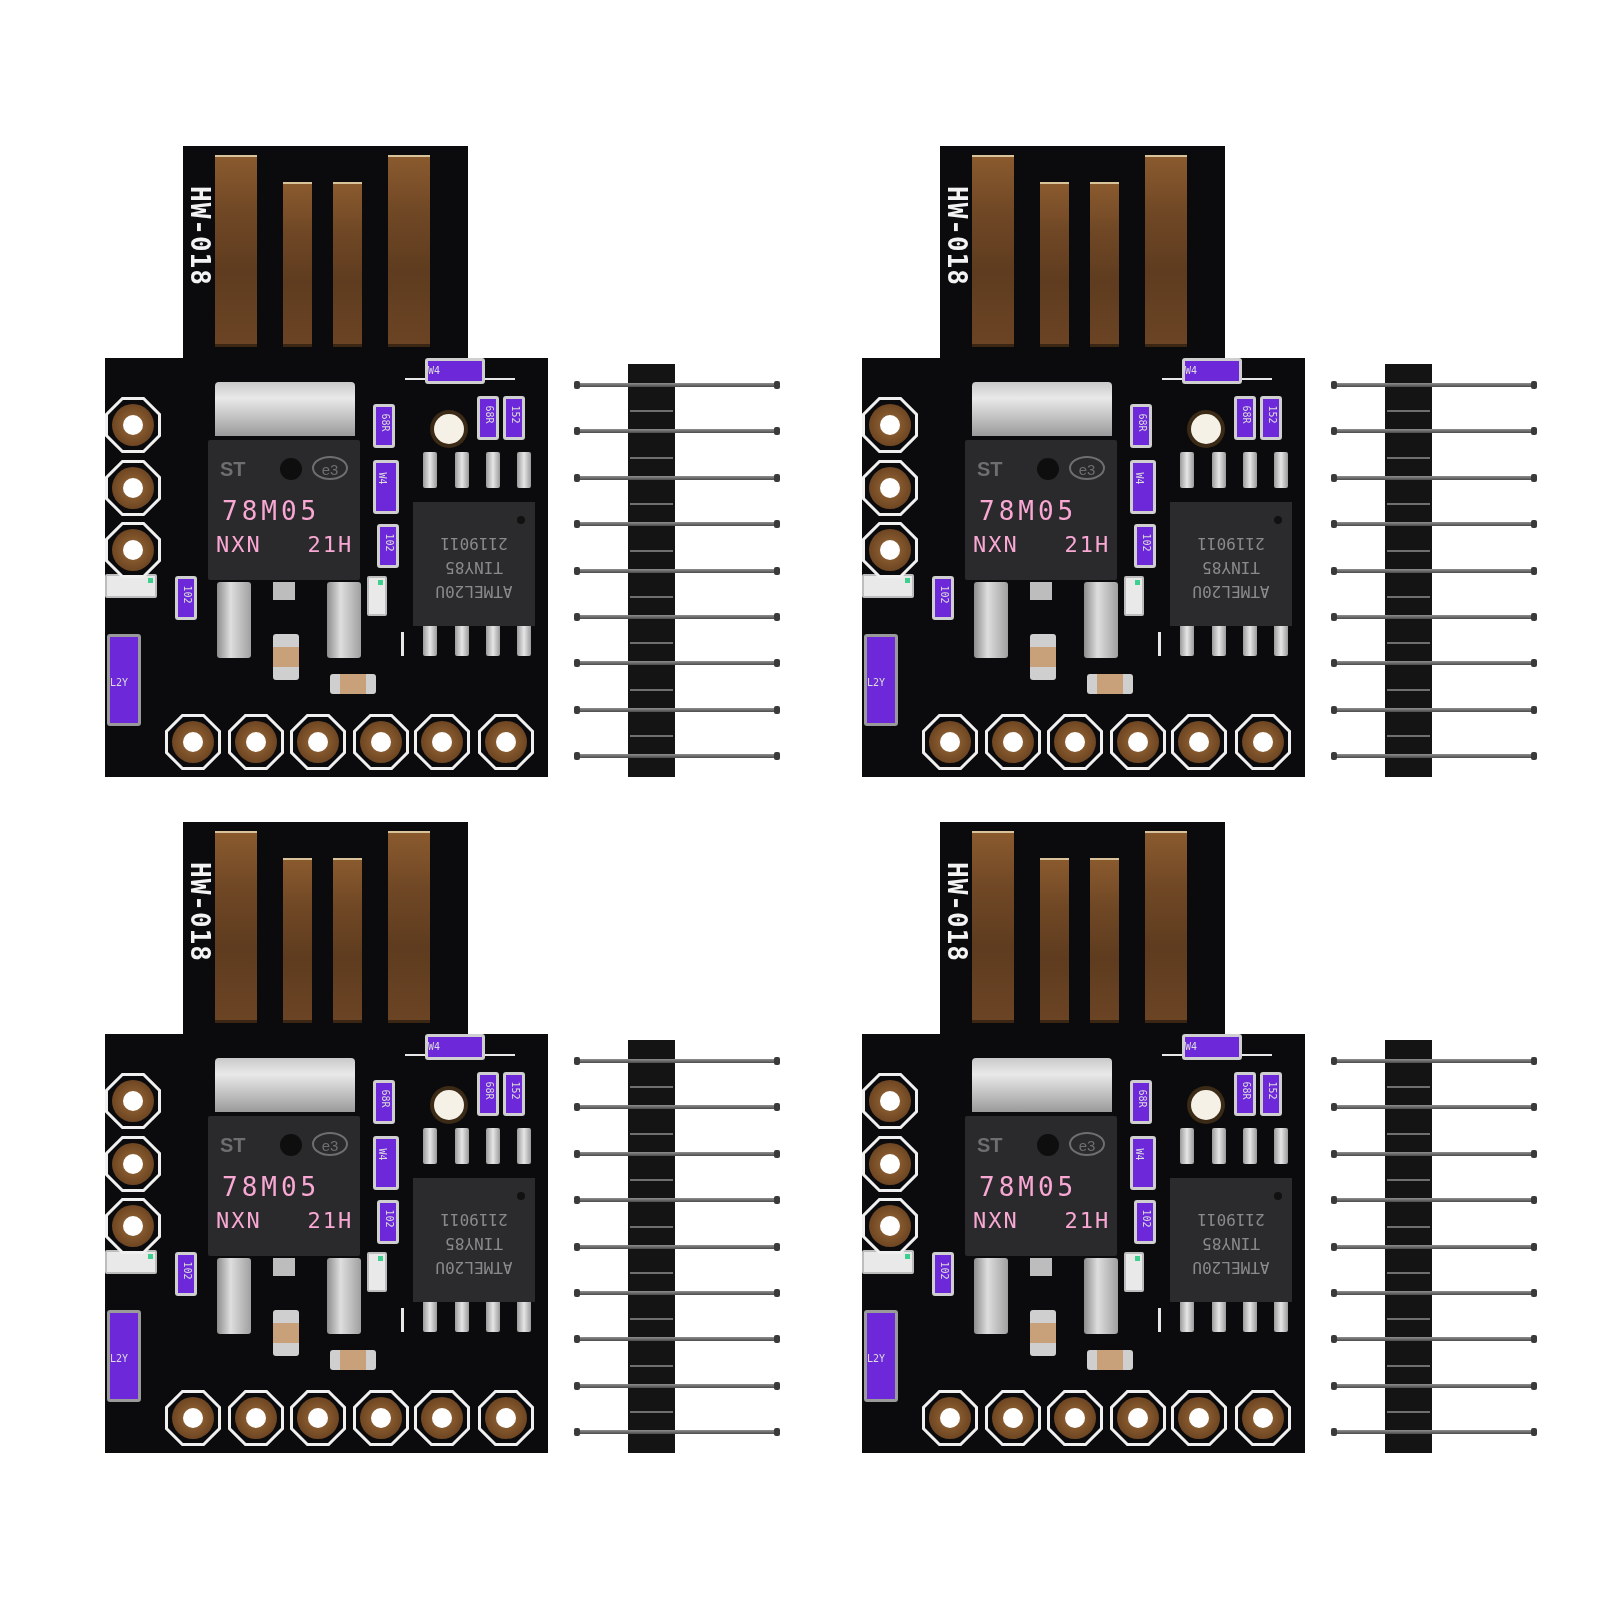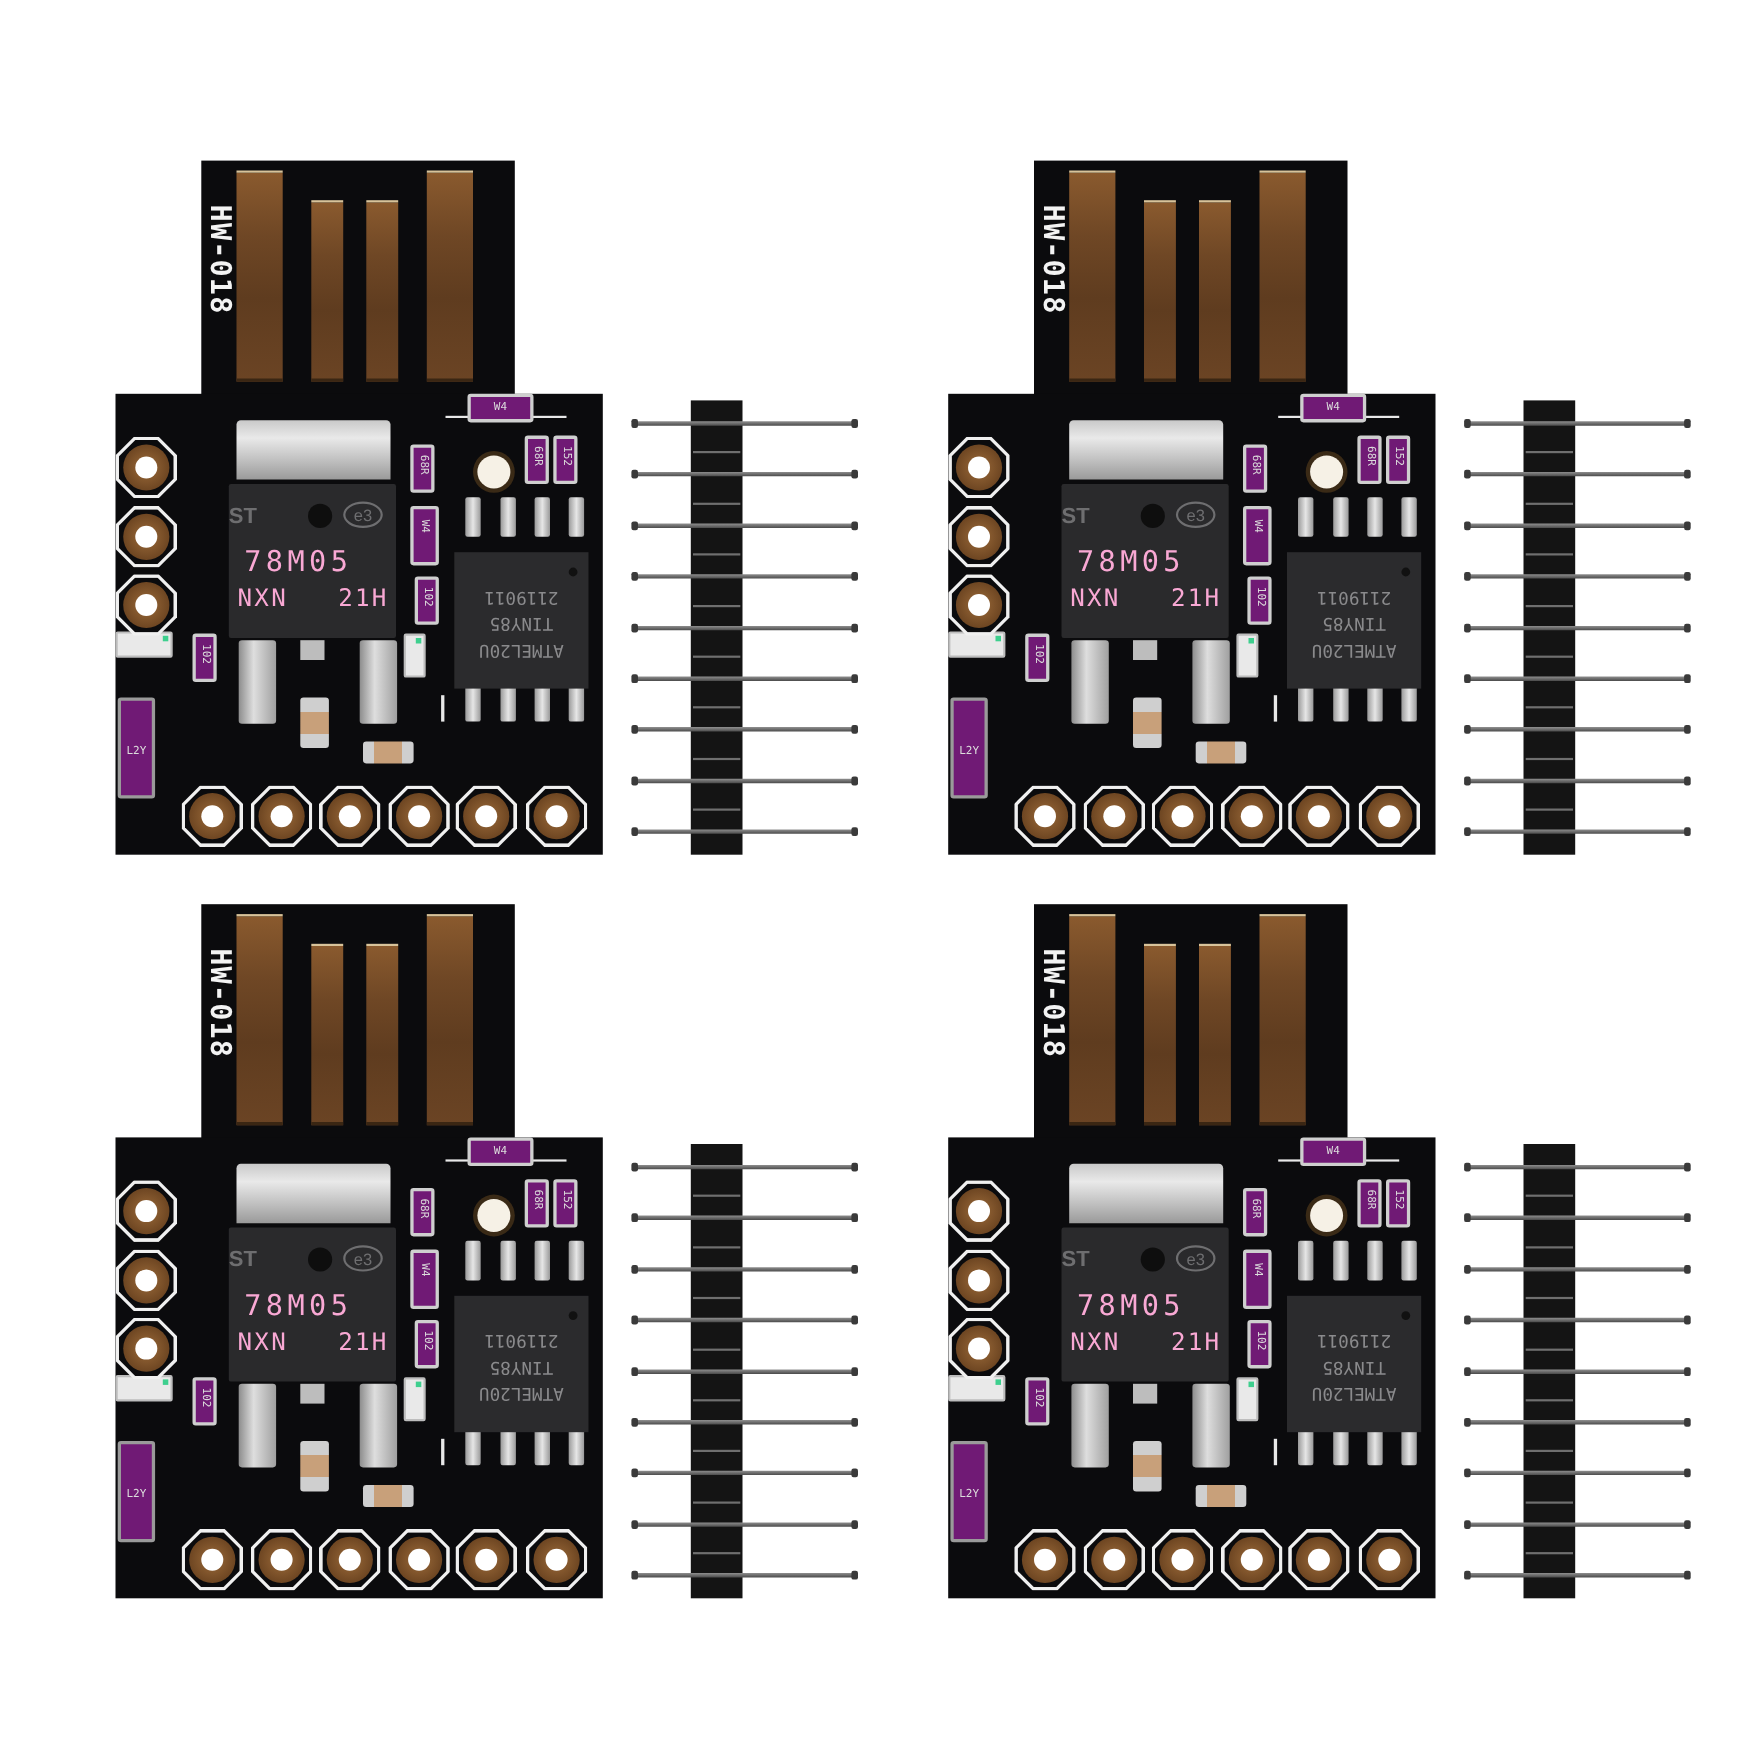--- a/index.html
+++ b/index.html
@@ -22,7 +22,7 @@
   .ic-text { position: absolute; left: 0; width: 122px; text-align: center; color: #8a8a8c; font-family: "DejaVu Sans Mono", monospace; font-size: 16px; transform: rotate(180deg); }
   .ic-pin { position: absolute; width: 14px; height: 36px; background: linear-gradient(90deg, #9a9a9a, #e6e6e6 50%, #9a9a9a); border-radius: 2px; }
   .ic-dot { position: absolute; left: 104px; top: 14px; width: 8px; height: 8px; border-radius: 50%; background: #111; }
-  .smd { position: absolute; background: #701a75; border: 3px solid #cfcfcf; border-radius: 3px; box-sizing: border-box; color: #dcdcdc; font-family: "DejaVu Sans Mono", monospace; font-size: 10px; text-align: center; }
+  .smd { position: absolute; background: #6d28d9; border: 3px solid #cfcfcf; border-radius: 3px; box-sizing: border-box; color: #dcdcdc; font-family: "DejaVu Sans Mono", monospace; font-size: 10px; text-align: left; }
   .smd-v span { display: inline-block; transform: rotate(90deg); margin-top: 10px; }
   .led { position: absolute; background: #e9e9e9; border: 2px solid #bdbdbd; box-sizing: border-box; border-radius: 2px; }
   .led::after { content: ""; position: absolute; right: 2px; top: 2px; width: 5px; height: 5px; background: #3ecf8e; }

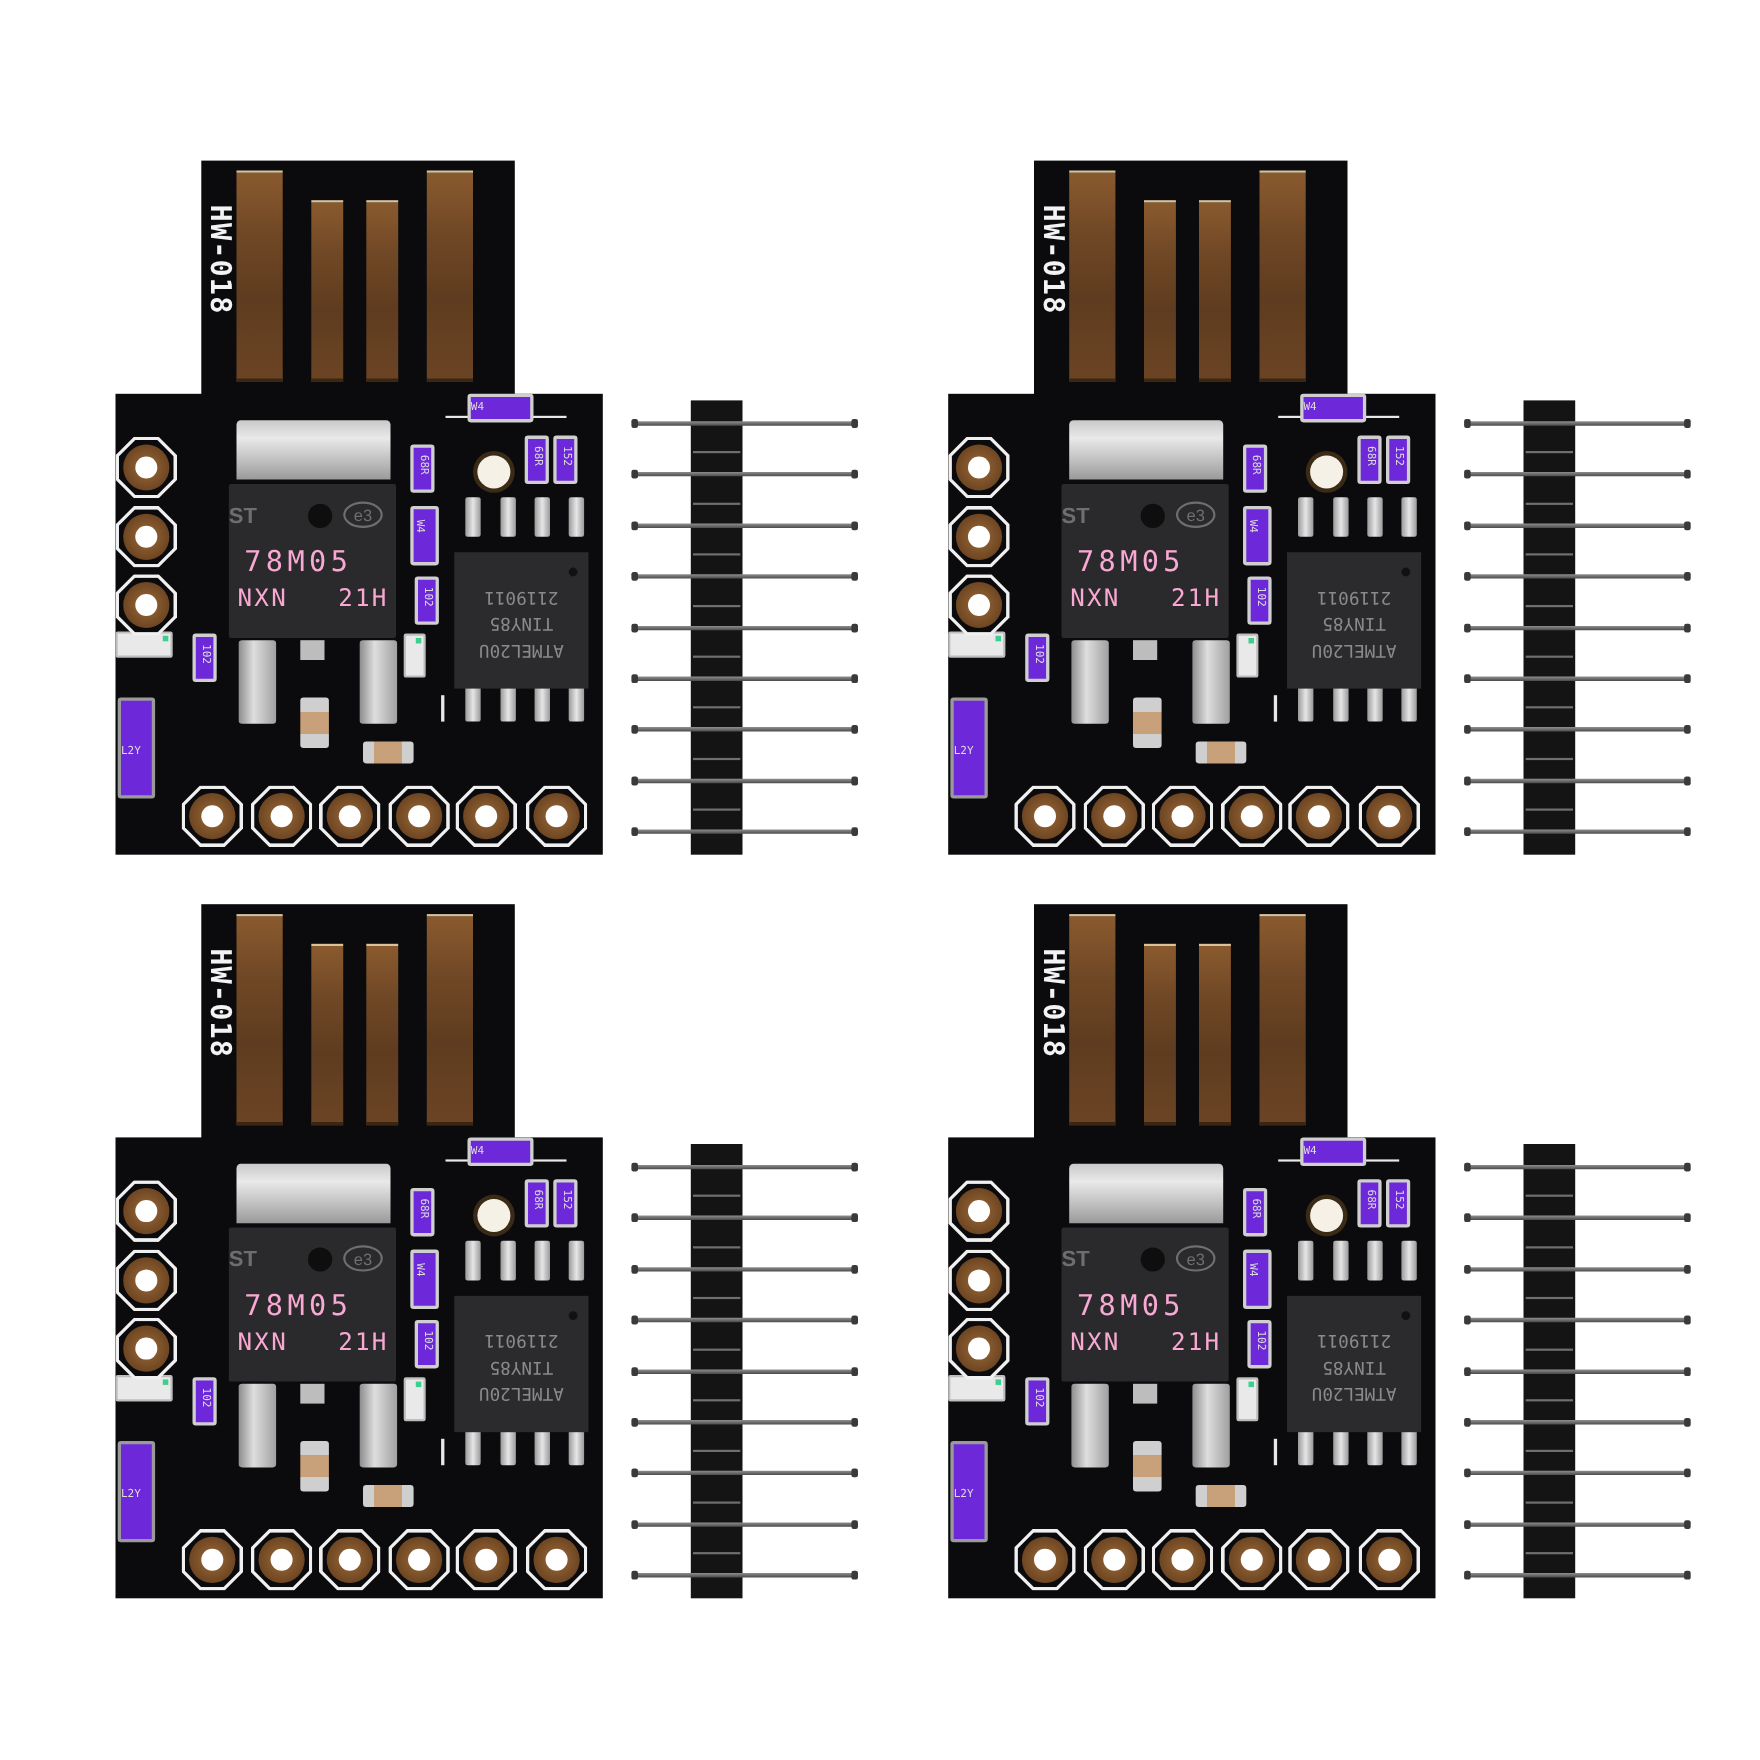--- a/index.html
+++ b/index.html
@@ -15,7 +15,7 @@
   .reg-text { position: absolute; color: #f9a8d4; font-family: "DejaVu Sans Mono", monospace; font-size: 26px; letter-spacing: 4px; }
   .reg-dot { position: absolute; left: 72px; top: 18px; width: 22px; height: 22px; border-radius: 50%; background: #0e0e0e; }
   .reg-e3 { position: absolute; left: 104px; top: 16px; width: 36px; height: 24px; border: 2px solid #6e6e70; border-radius: 50%; color: #6e6e70; font-size: 15px; text-align: center; line-height: 24px; box-sizing: border-box; }
-  .reg-logo { position: absolute; left: 0; top: 18px; color: #6e6e70; font-size: 20px; font-weight: bold; }
+  .reg-logo { position: absolute; left: 12px; top: 18px; color: #6e6e70; font-size: 20px; font-weight: bold; }
   .reg-leg { position: absolute; width: 34px; height: 76px; background: linear-gradient(90deg, #8d8d8d, #dedede 40%, #a0a0a0); border-radius: 3px; }
   .reg-mid { position: absolute; left: 168px; top: 436px; width: 22px; height: 18px; background: #bdbdbd; }
   .ic-body { position: absolute; left: 308px; top: 356px; width: 122px; height: 124px; background: #2b2b2d; }

